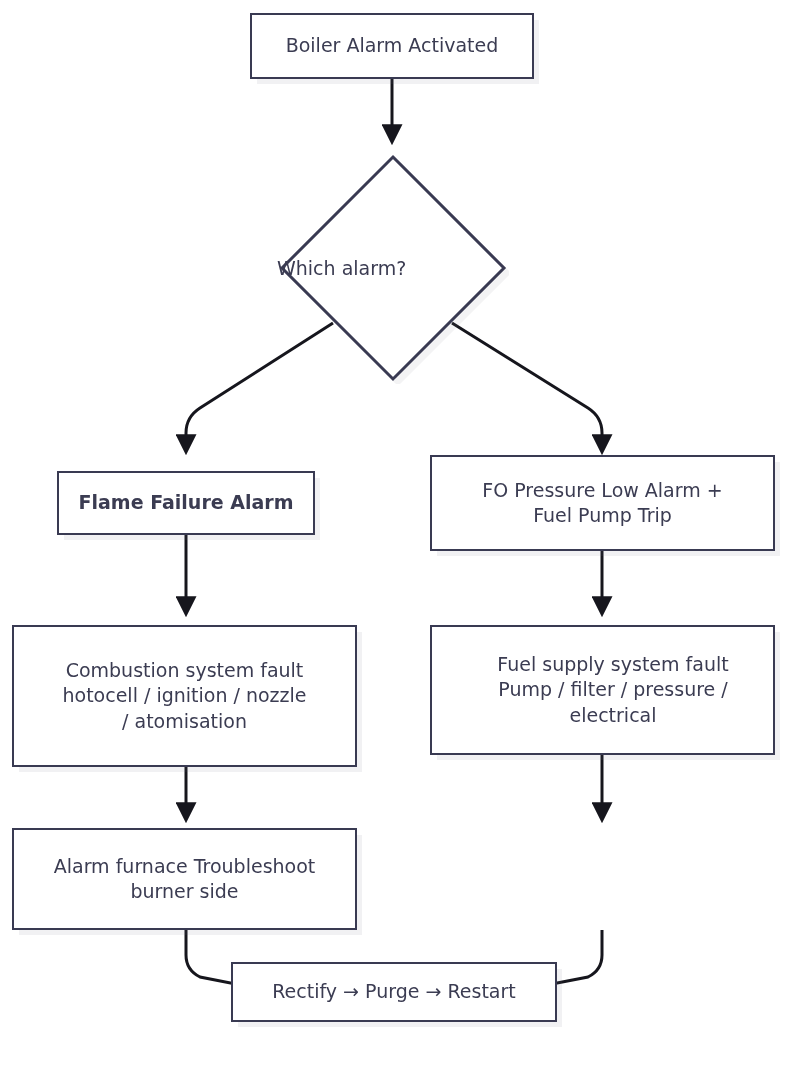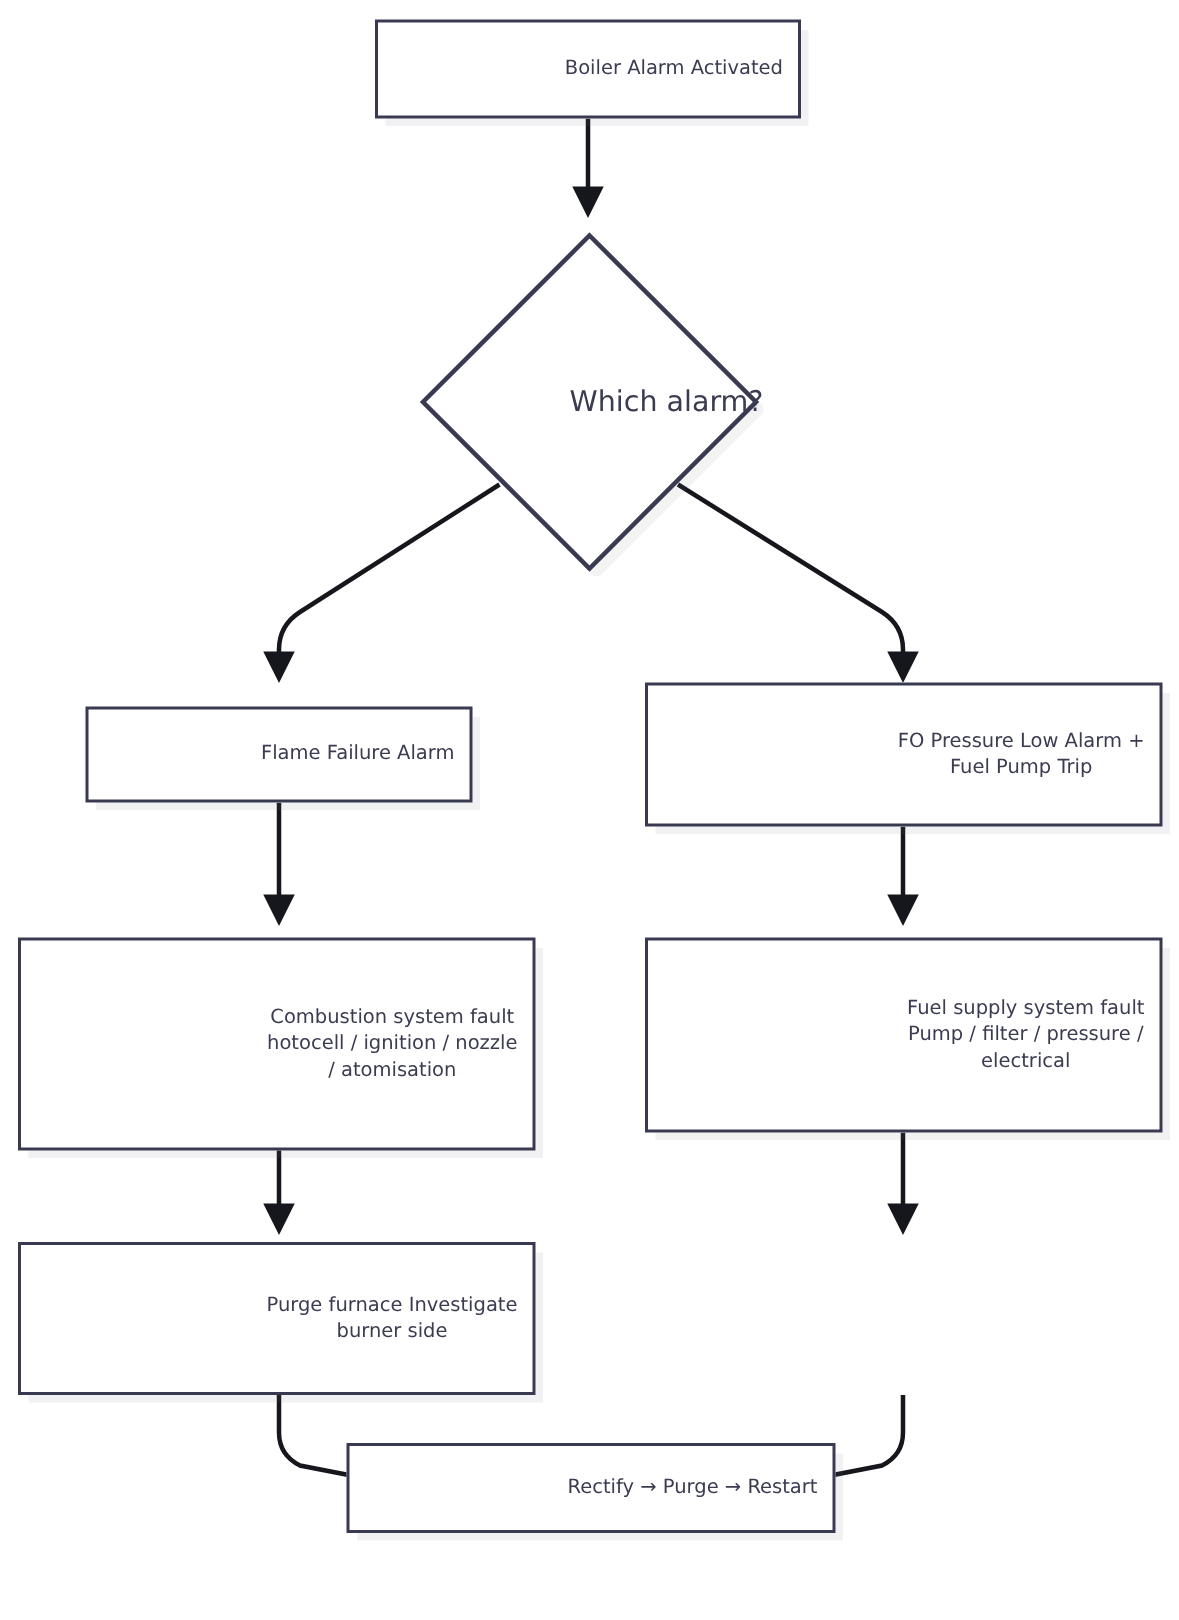--- a/index.html
+++ b/index.html
@@ -33,10 +33,10 @@
     color: #3b3c52;
     display: flex;
     align-items: center;
-    justify-content: flex-end;
+    justify-content: center;
     text-align: center;
     line-height: 1.32;
-    font-size: 13px;
+    font-size: 19px;
     box-shadow: 6px 6px 0 -1px rgba(120,120,135,0.10);
     z-index: 2;
   }

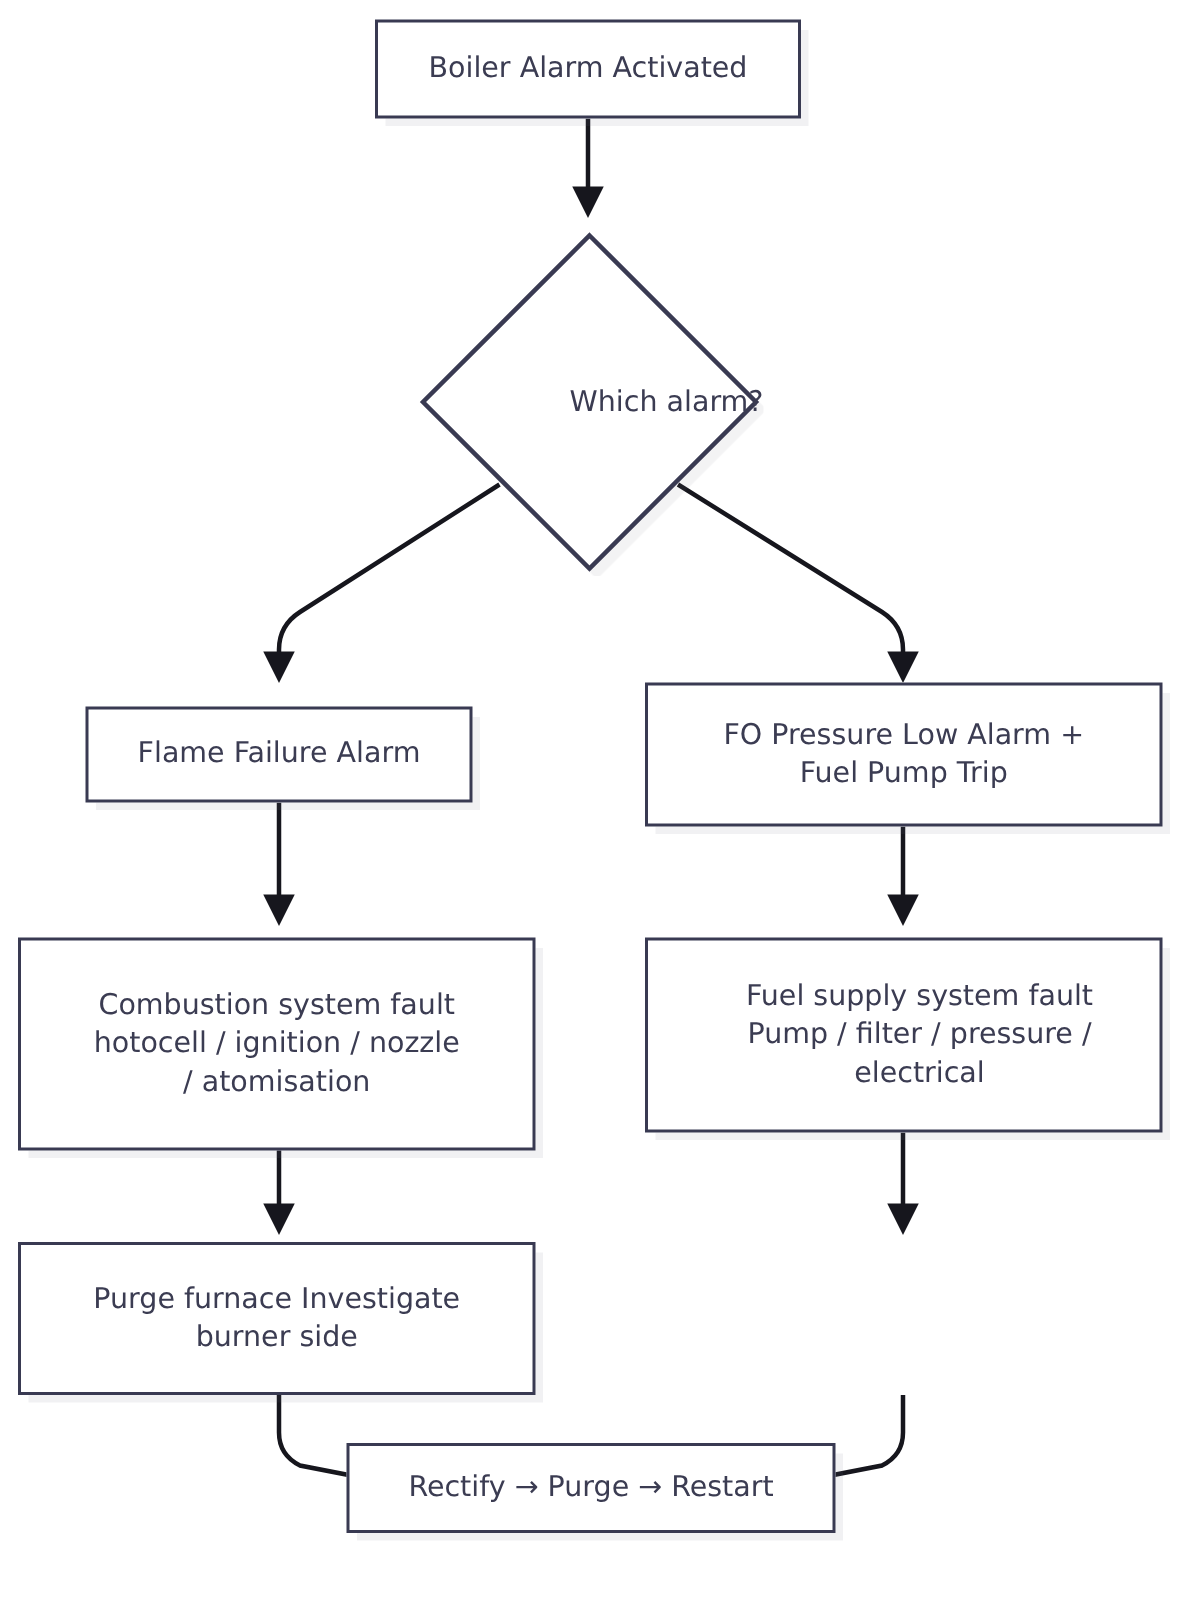--- a/index.html
+++ b/index.html
@@ -50,7 +50,7 @@
     z-index: 2;
     display: flex;
     align-items: center;
-    justify-content: flex-end;
+    justify-content: flex-start;
   }
   .decision svg.shape {
     position: absolute;

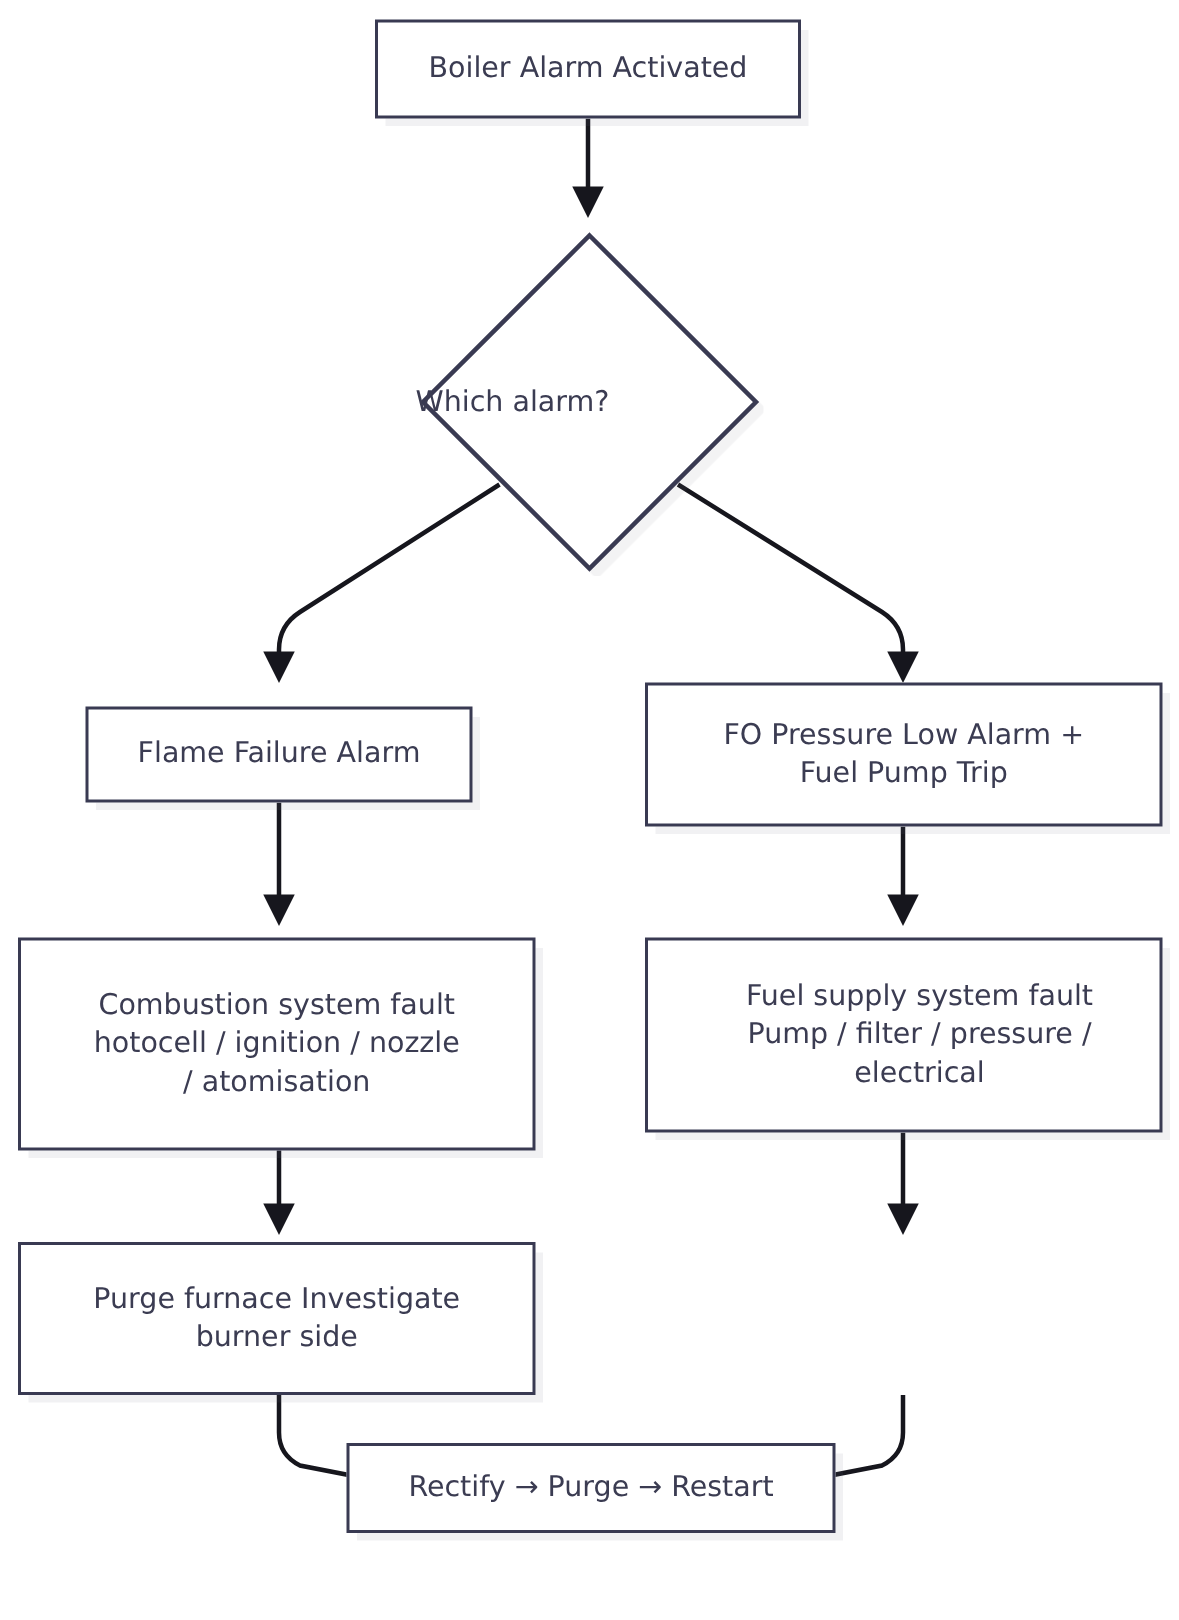--- a/index.html
+++ b/index.html
@@ -108,7 +108,7 @@
     <span class="decision-label">Which alarm?</span>
   </div>
 
-  <div class="node" style="left:57px; top:471px; width:258px; height:64px;">
+  <div class="node" style="left:57px; top:471px; width:258px; height:64px;font-weight:bold;">
     <span class="node-text">Flame Failure Alarm</span>
   </div>
 

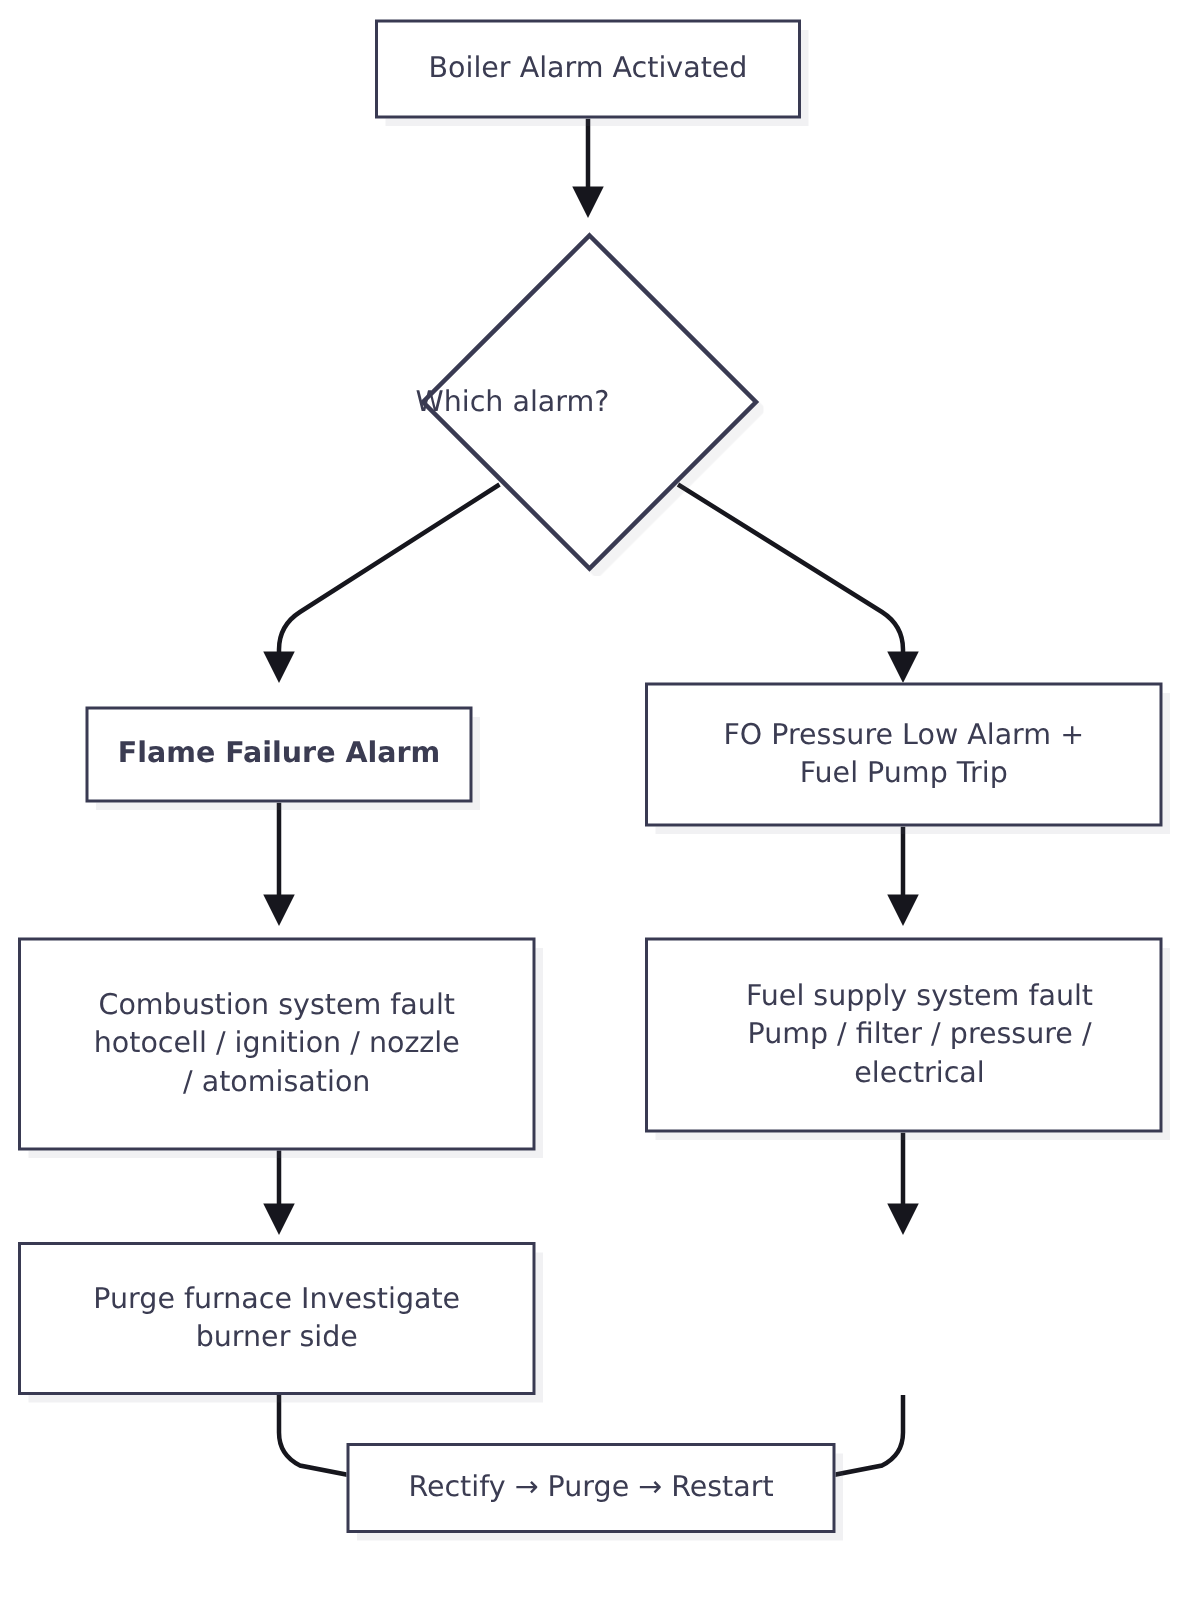--- a/index.html
+++ b/index.html
@@ -130,7 +130,7 @@
   </div>
 
   <div class="node" style="left:12px; top:828px; width:345px; height:102px;">
-    <span class="node-text">Purge furnace Investigate
+    <span class="node-text">Alarm furnace Troubleshoot
 burner side</span>
   </div>
 

